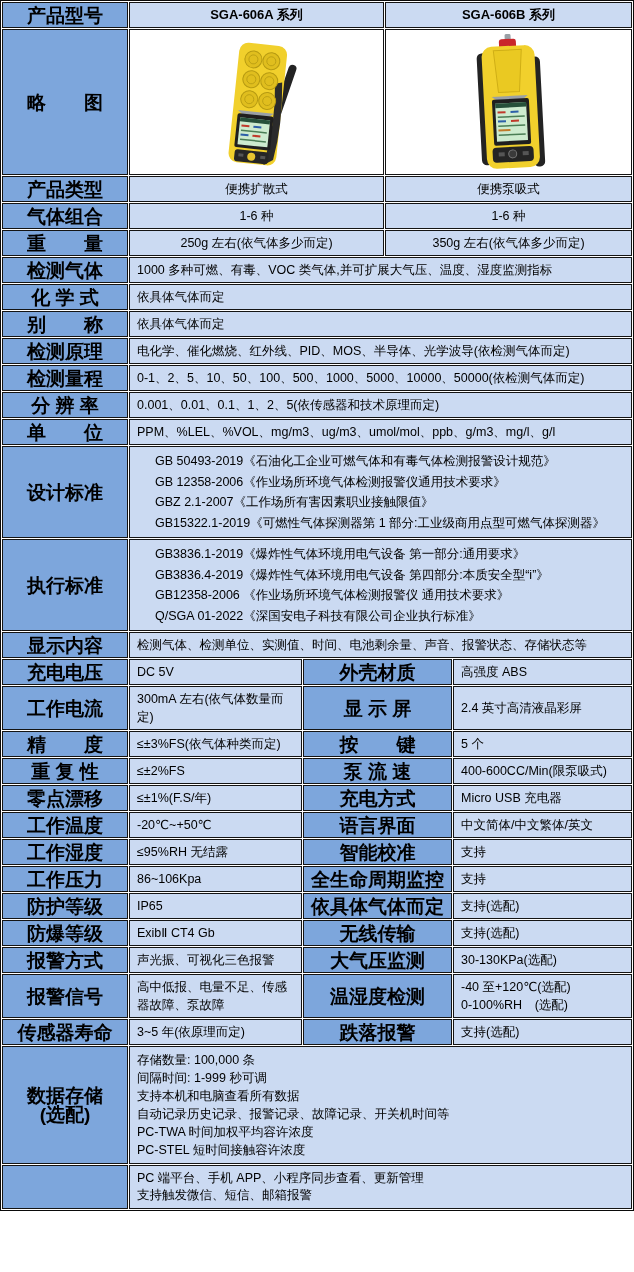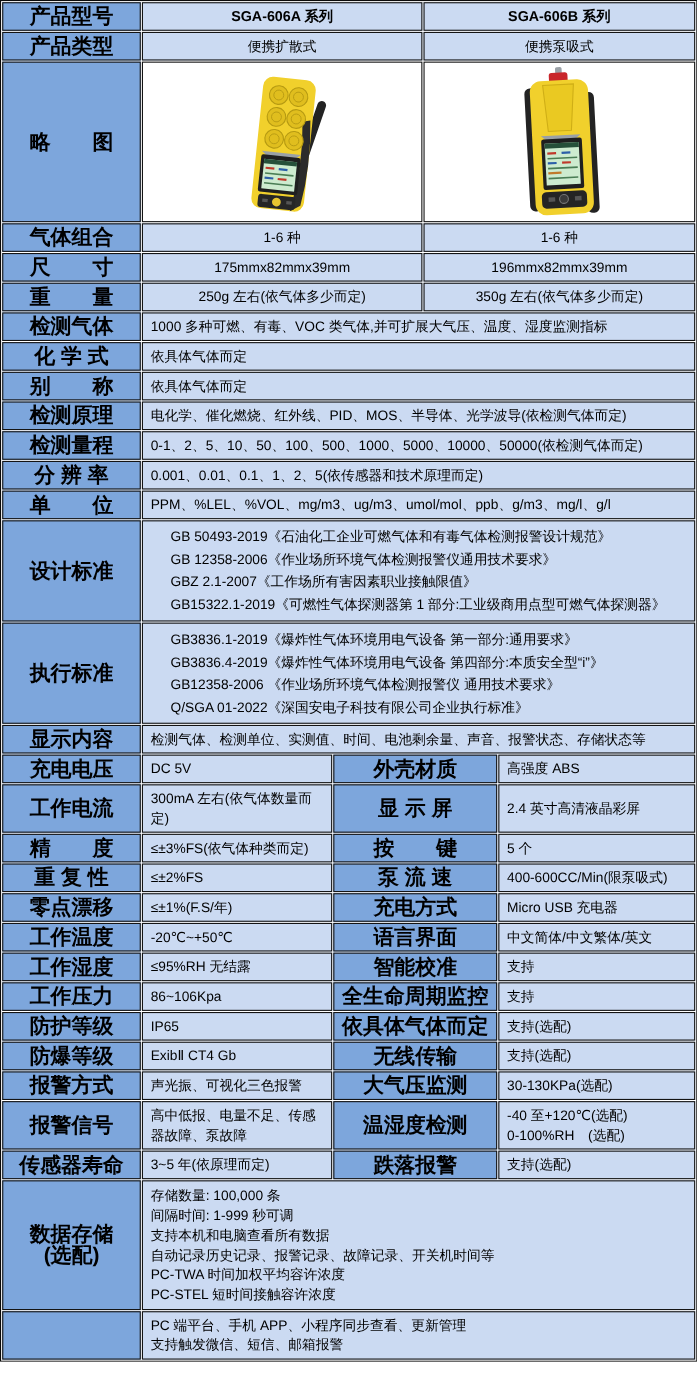--- a/index.html
+++ b/index.html
@@ -65,12 +65,6 @@
     <td class="lbl">产品型号</td>
     <td class="val c bold" colspan="2">SGA-606A 系列</td>
     <td class="val c bold" colspan="2">SGA-606B 系列</td>
-  </tr>
-
-  <tr>
-    <td class="lbl">产品类型</td>
-    <td class="val c" colspan="2">便携扩散式</td>
-    <td class="val c" colspan="2">便携泵吸式</td>
   </tr>
 
   <tr>
@@ -143,6 +137,12 @@
       </svg>
     </td>
   </tr>
+
+  <tr>
+    <td class="lbl">产品类型</td>
+    <td class="val c" colspan="2">便携扩散式</td>
+    <td class="val c" colspan="2">便携泵吸式</td>
+  </tr>
   <tr>
     <td class="lbl">气体组合</td>
     <td class="val c" colspan="2">1-6 种</td>

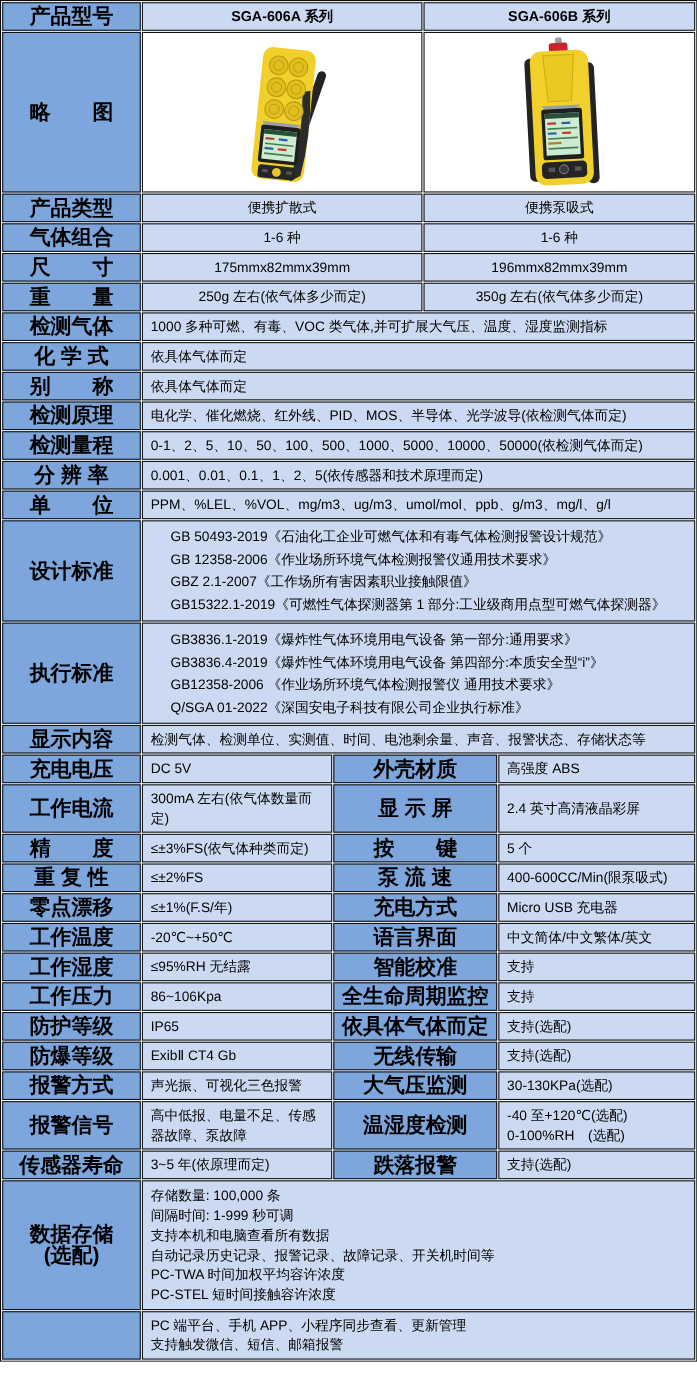--- a/index.html
+++ b/index.html
@@ -149,11 +149,6 @@
     <td class="val c" colspan="2">1-6 种</td>
   </tr>
   <tr>
-    <td class="lbl">尺　　寸</td>
-    <td class="val c" colspan="2">175mmx82mmx39mm</td>
-    <td class="val c" colspan="2">196mmx82mmx39mm</td>
-  </tr>
-  <tr>
     <td class="lbl">重　　量</td>
     <td class="val c" colspan="2">250g 左右(依气体多少而定)</td>
     <td class="val c" colspan="2">350g 左右(依气体多少而定)</td>

